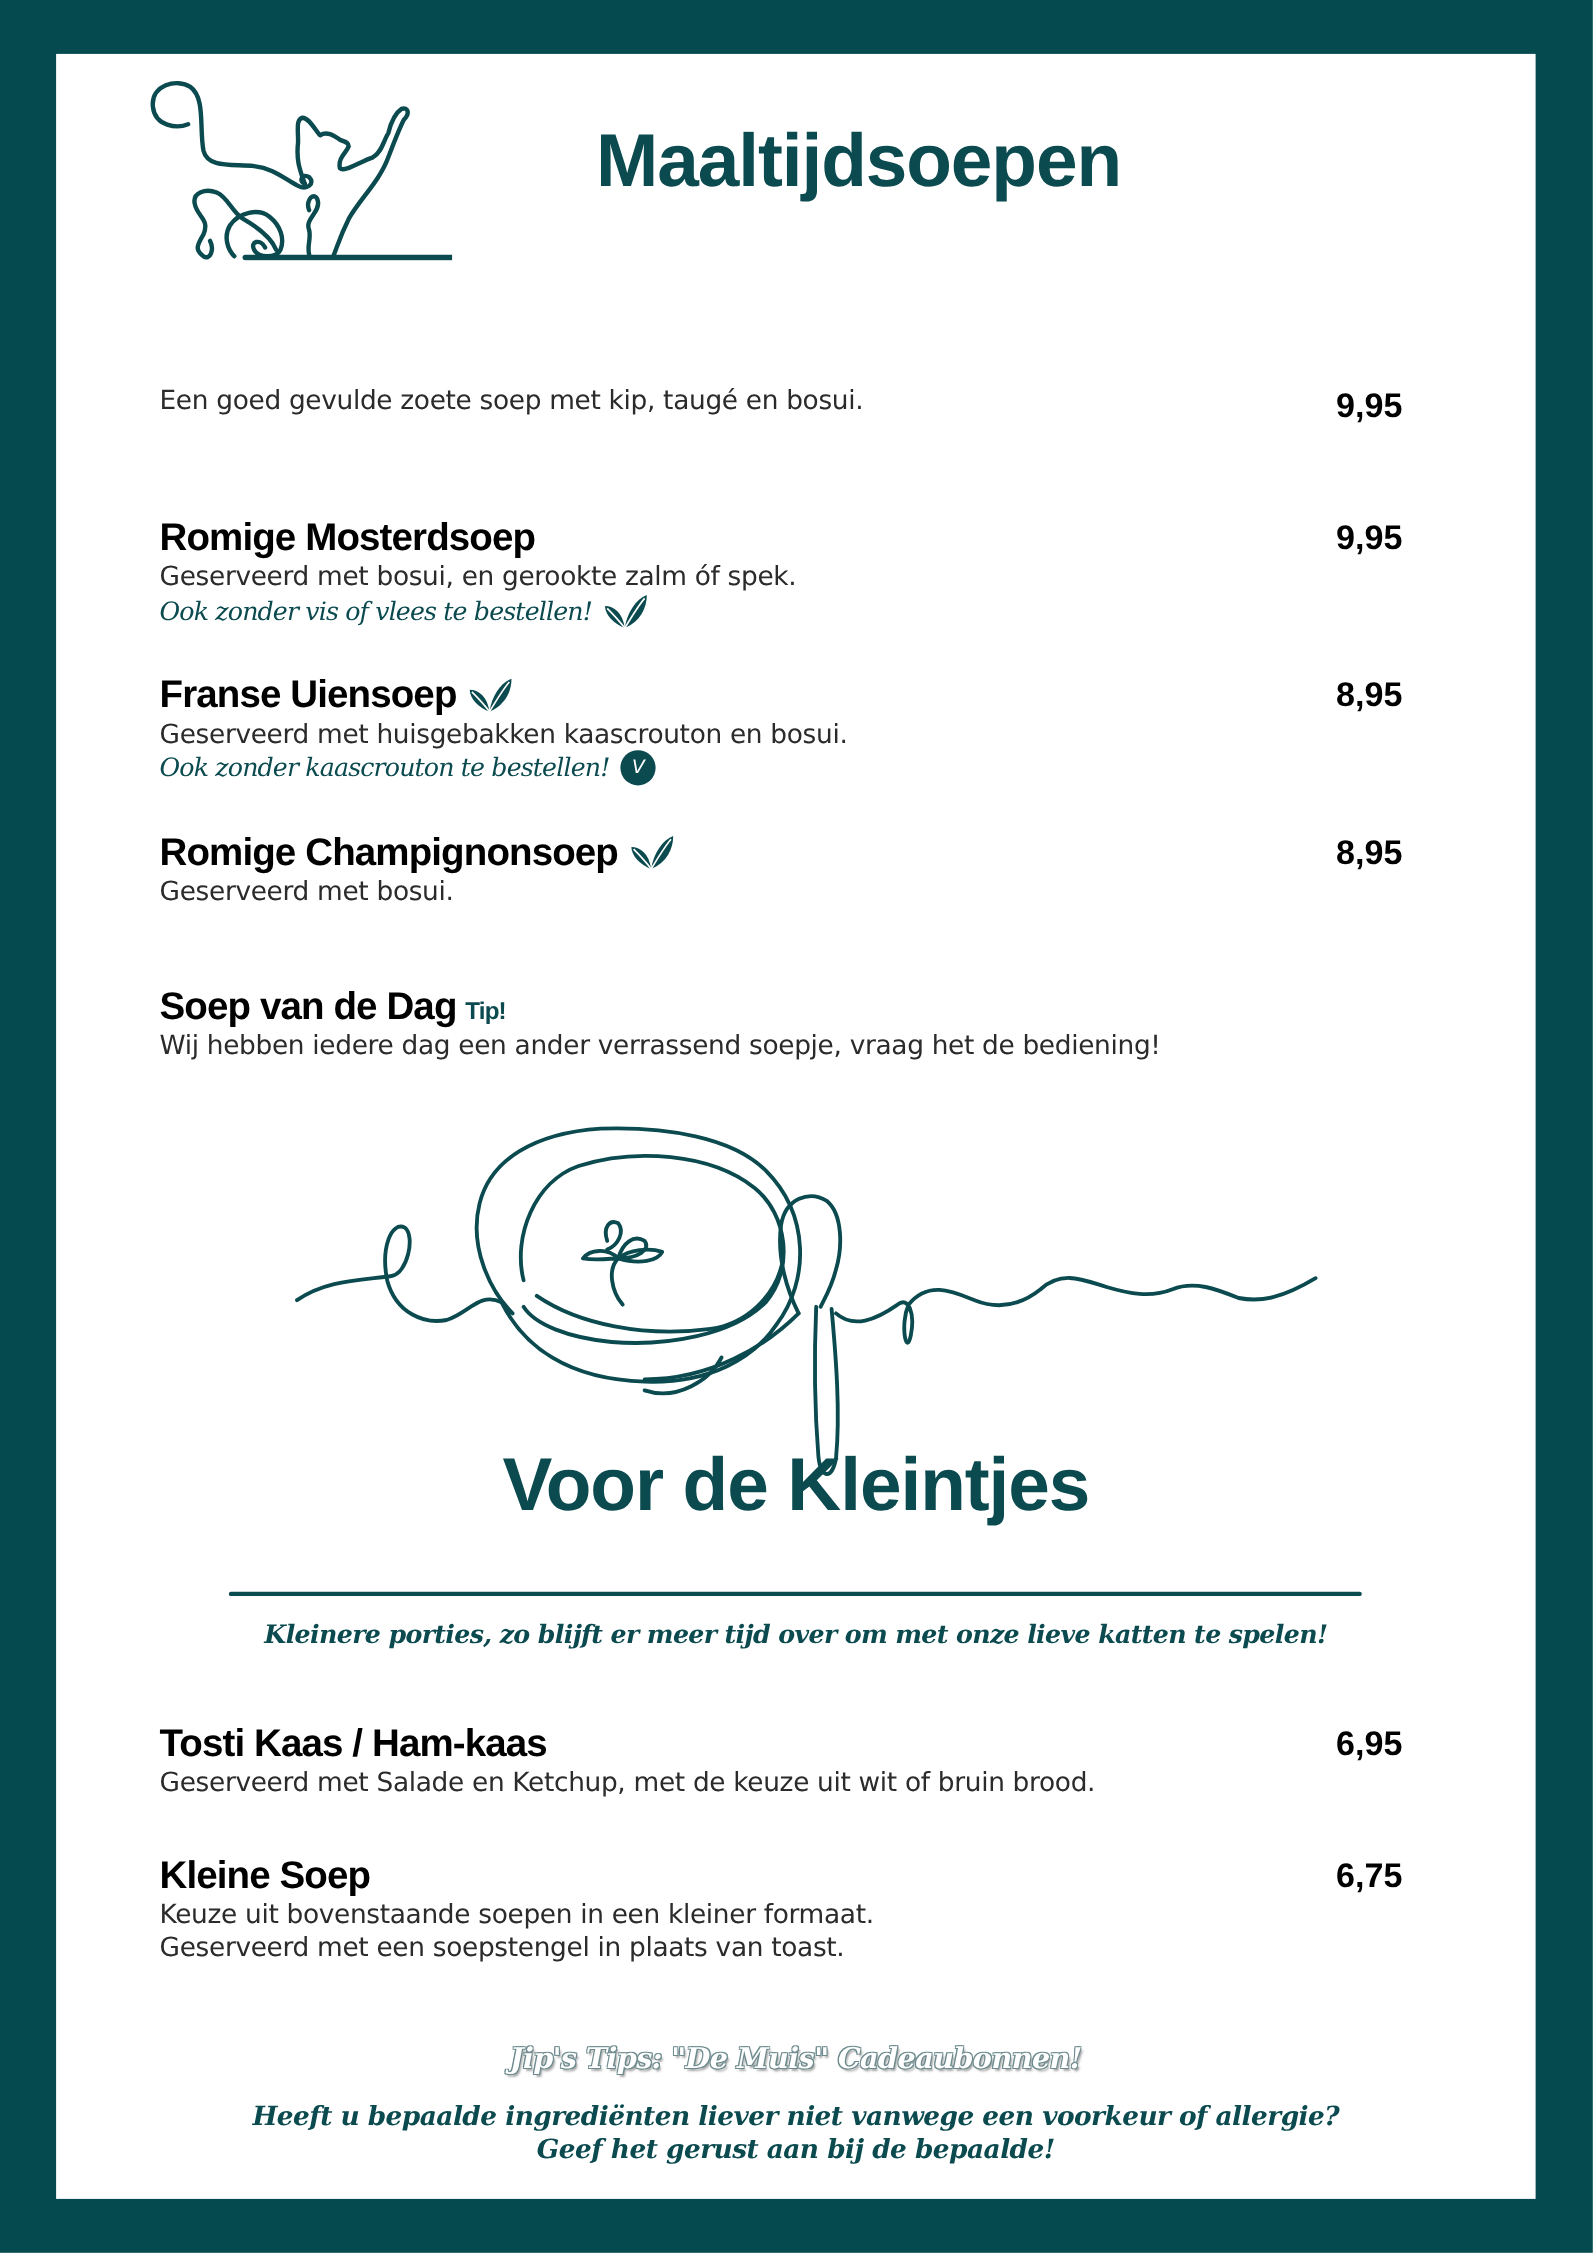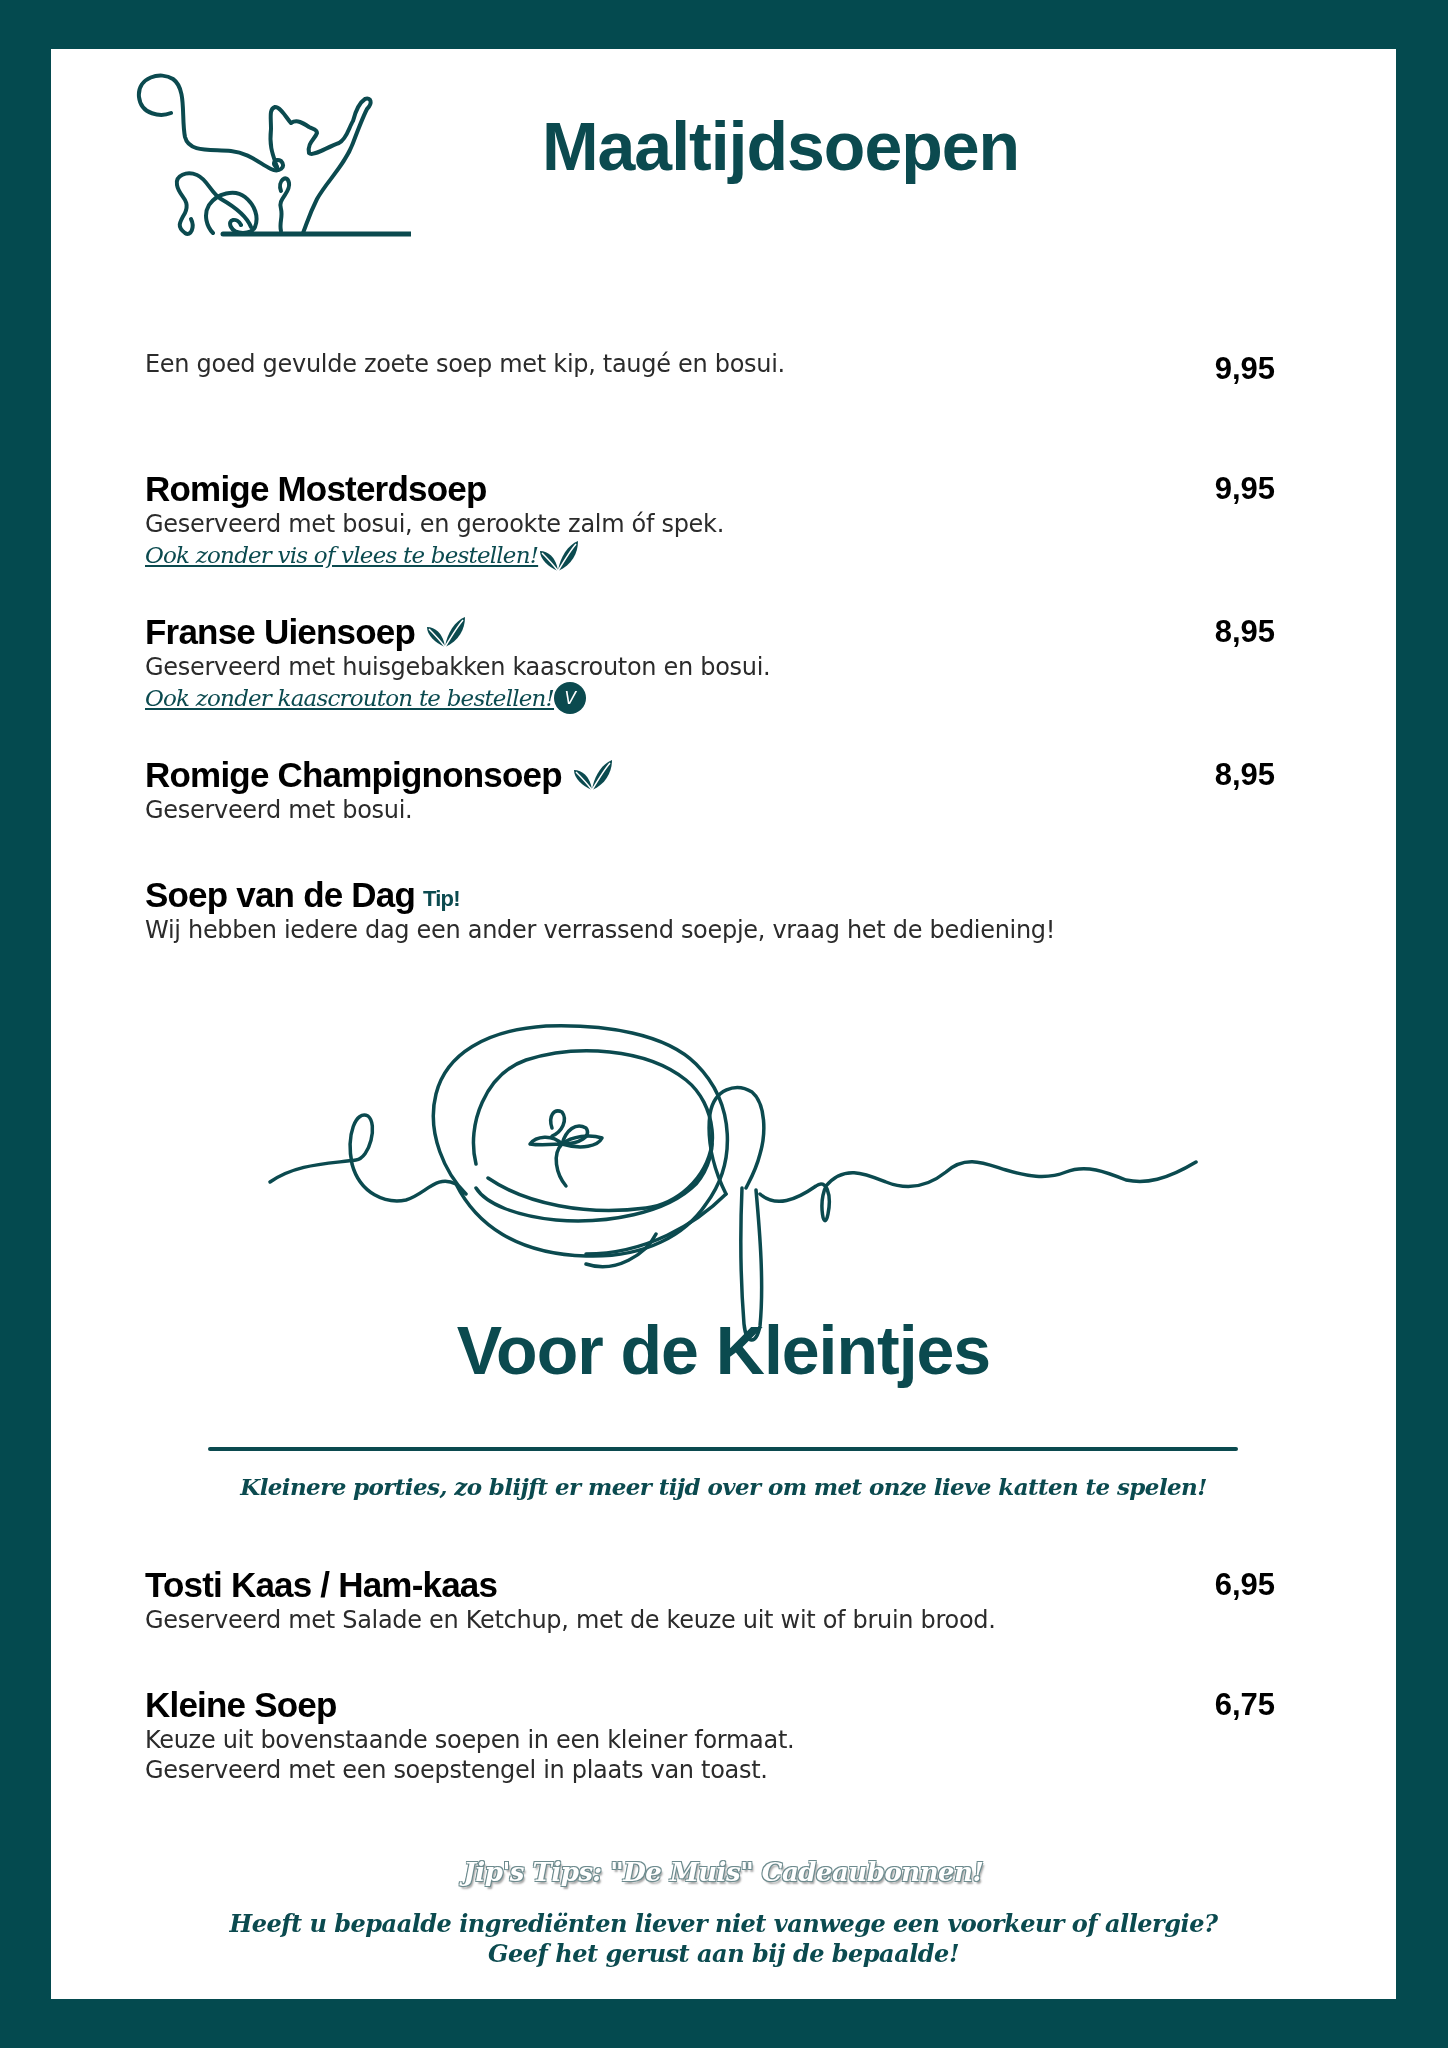--- a/index.html
+++ b/index.html
@@ -79,9 +79,9 @@
     line-height: 32px;
     letter-spacing: -0.8px;
     display: inline-flex;
-    align-items: flex-start;
-    white-space: nowrap;
-    text-decoration: underline;
+    align-items: flex-end;
+    gap: 10px;
+    white-space: nowrap;
   }
   .tip-badge {
     font-family: "Liberation Sans", sans-serif;

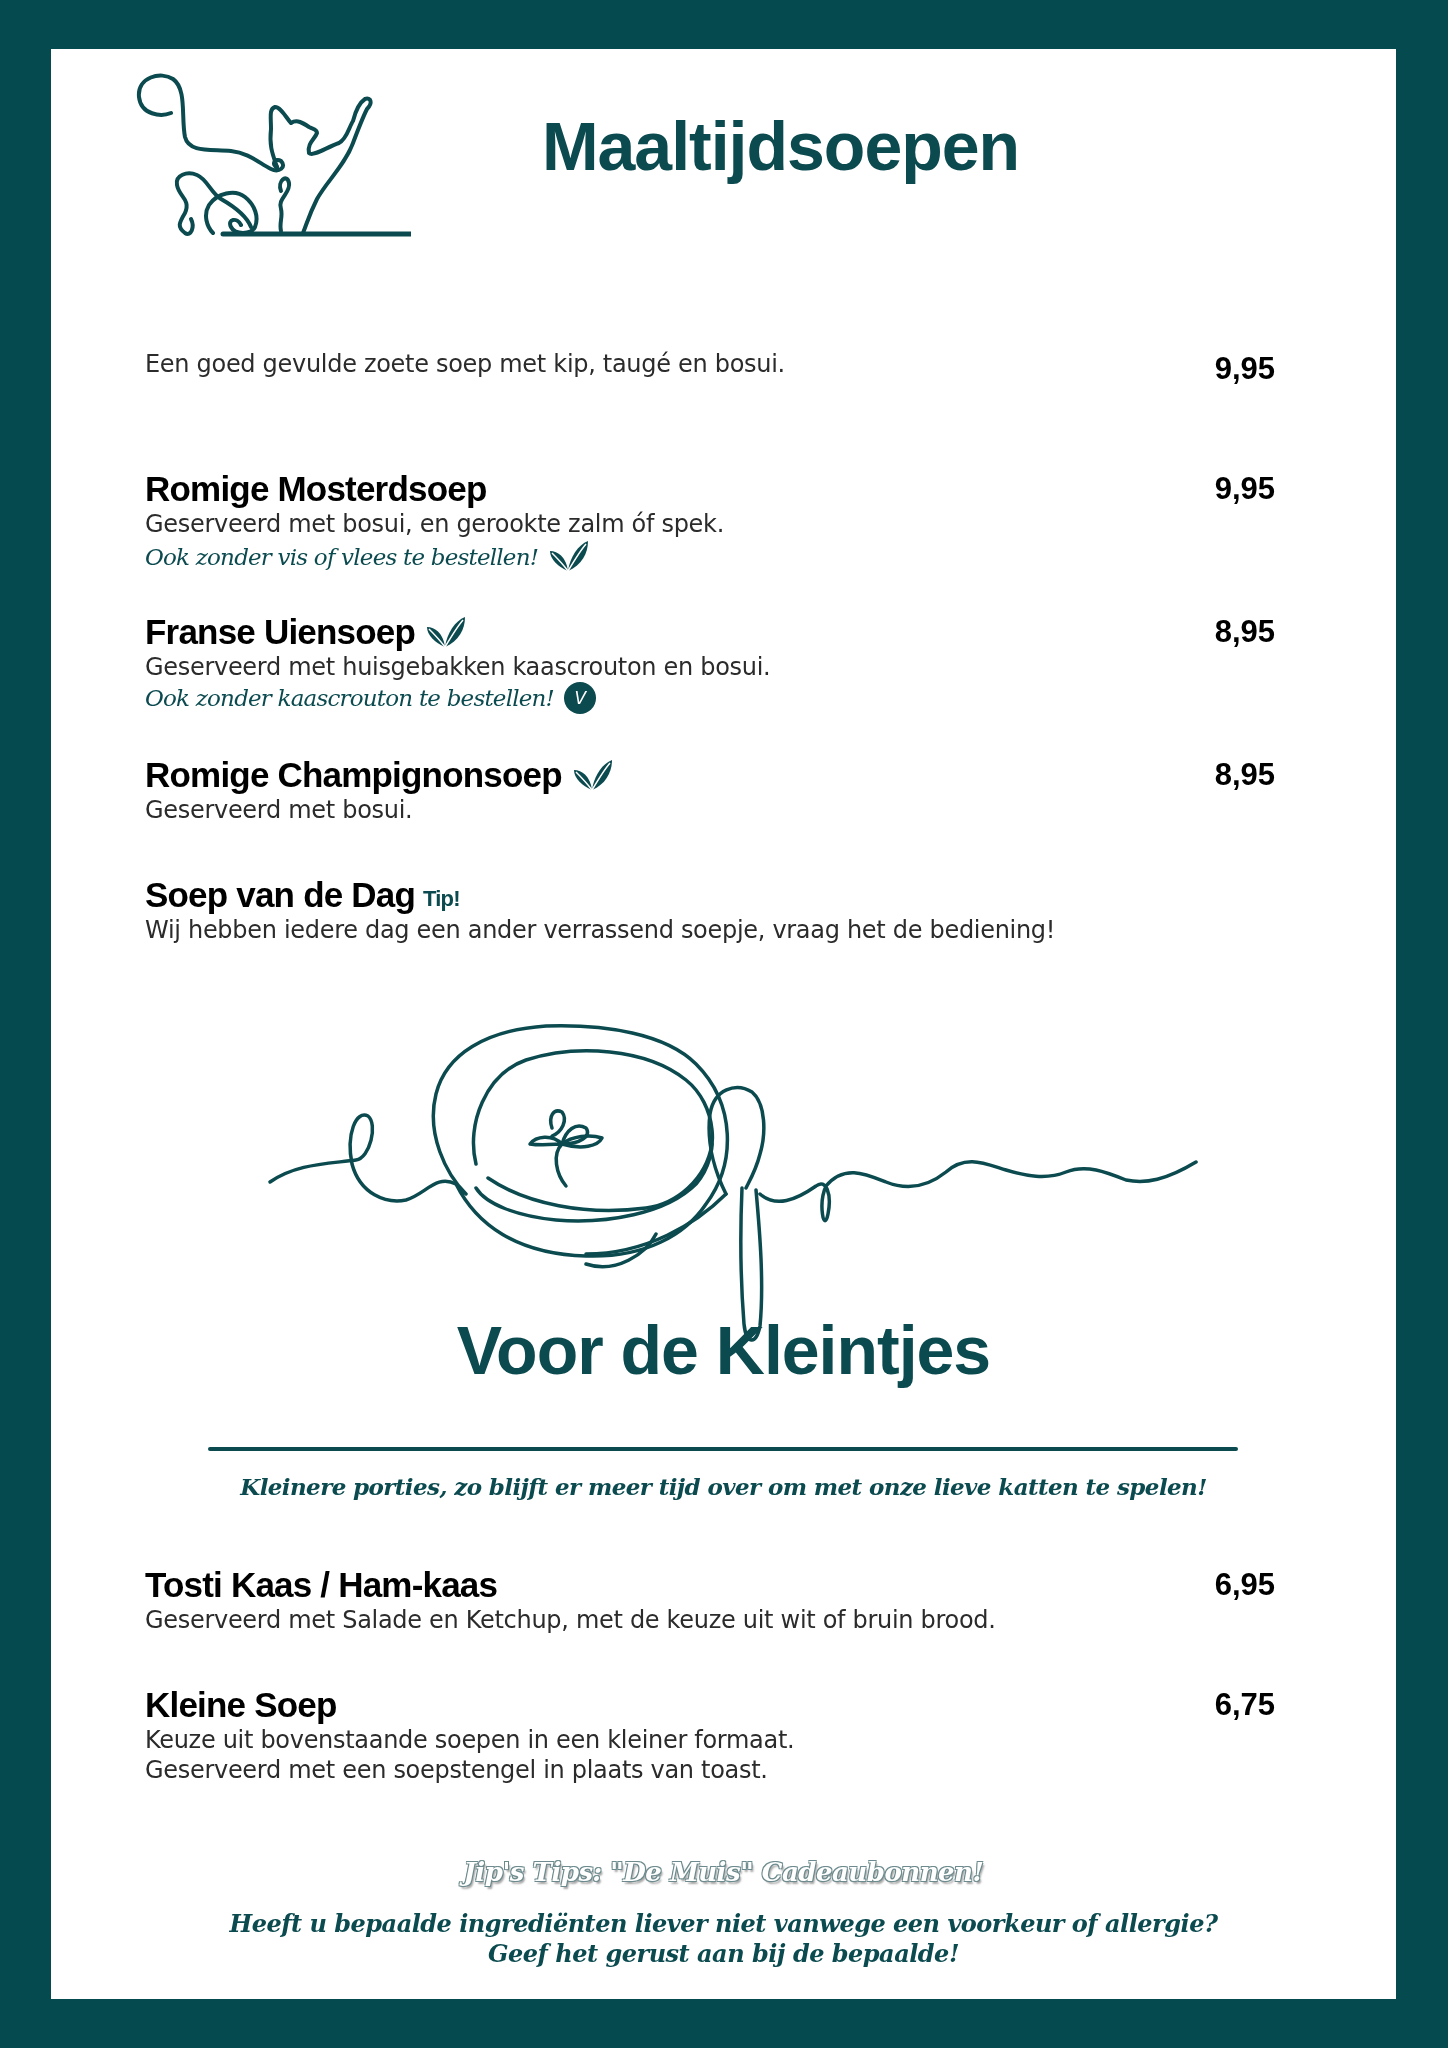--- a/index.html
+++ b/index.html
@@ -189,7 +189,7 @@
     <div class="item-desc">Geserveerd met bosui.</div>
   </div>
 
-  <div class="item" style="top:826px;">
+  <div class="item" style="top:846px;">
     <div class="item-name">
       <span>Soep van de Dag</span>
       <span class="tip-badge">Tip!</span>

